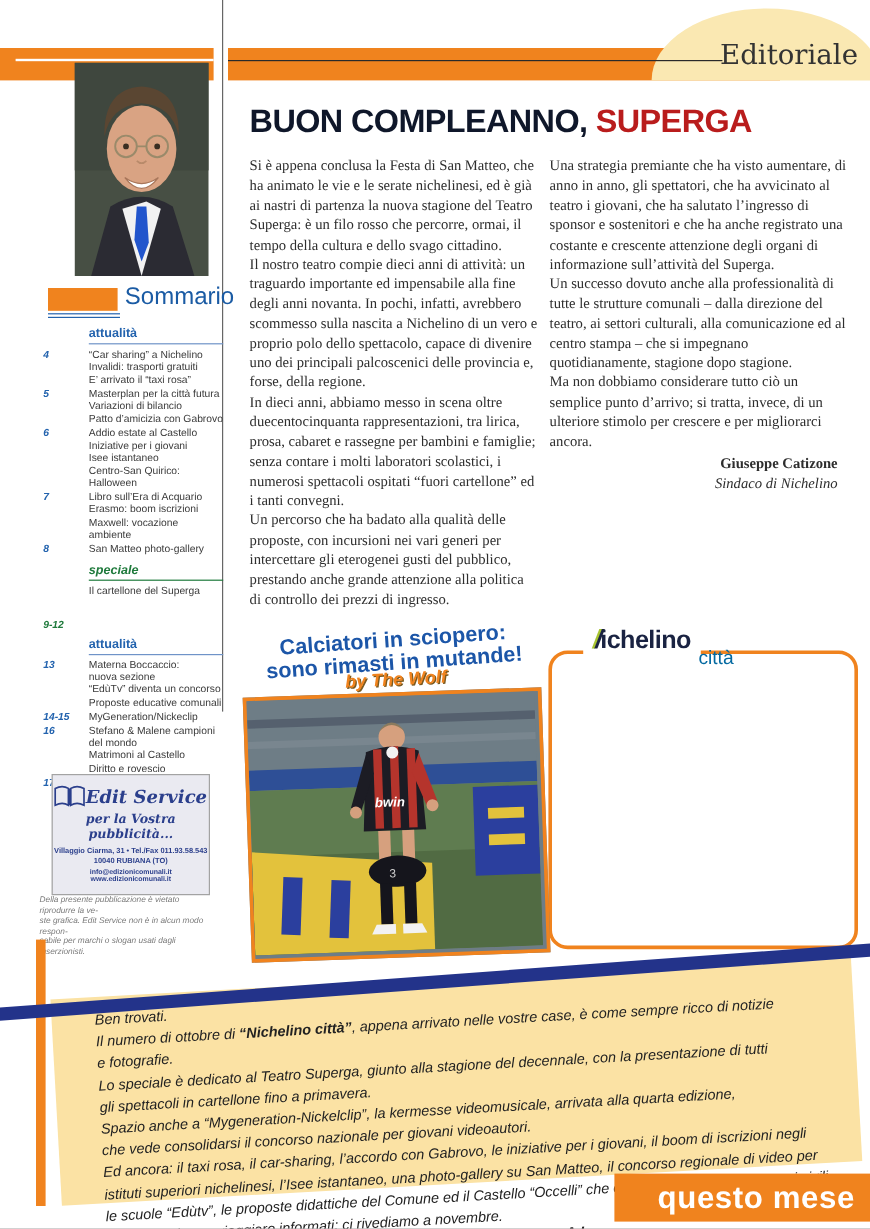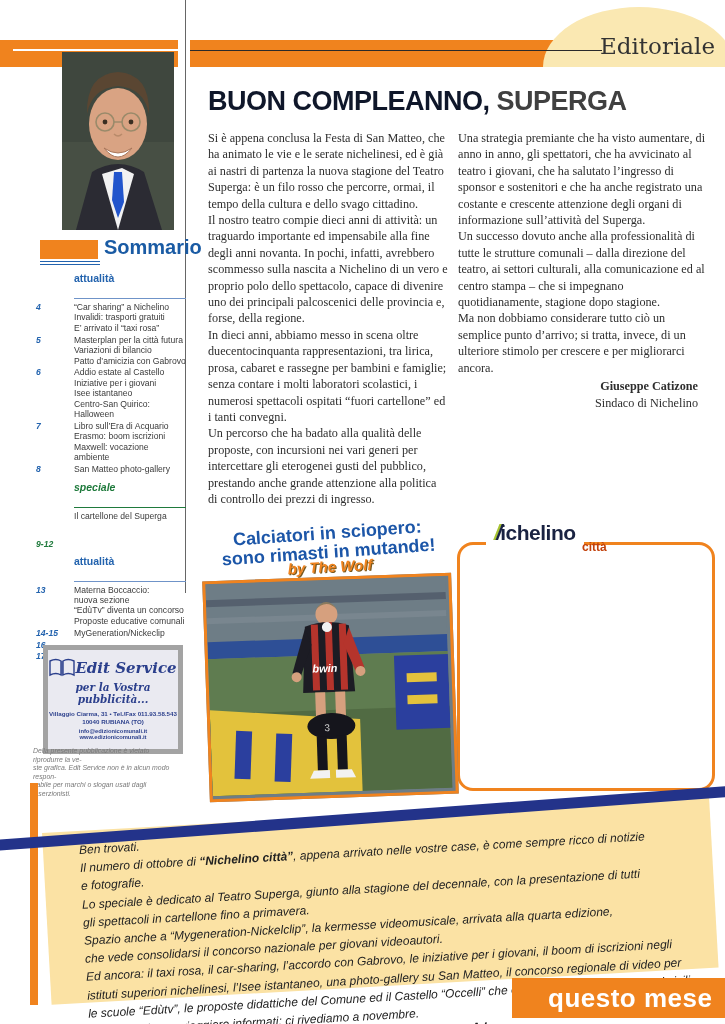--- a/index.html
+++ b/index.html
@@ -39,7 +39,7 @@
   
   .headline{position:absolute;left:208px;top:86px;width:500px;font-size:27px;font-weight:bold;letter-spacing:-0.5px;}
   .headline .h-blue{color:#0f172a;}
-  .headline .h-orange{color:#404040;}
+  .headline .h-orange{color:#b91c1c;}
   .col{position:absolute;top:130px;font-family:"Liberation Serif",serif;font-size:12.2px;
        line-height:16.4px;color:#2e2e2e;}
   .col p{margin:0;}

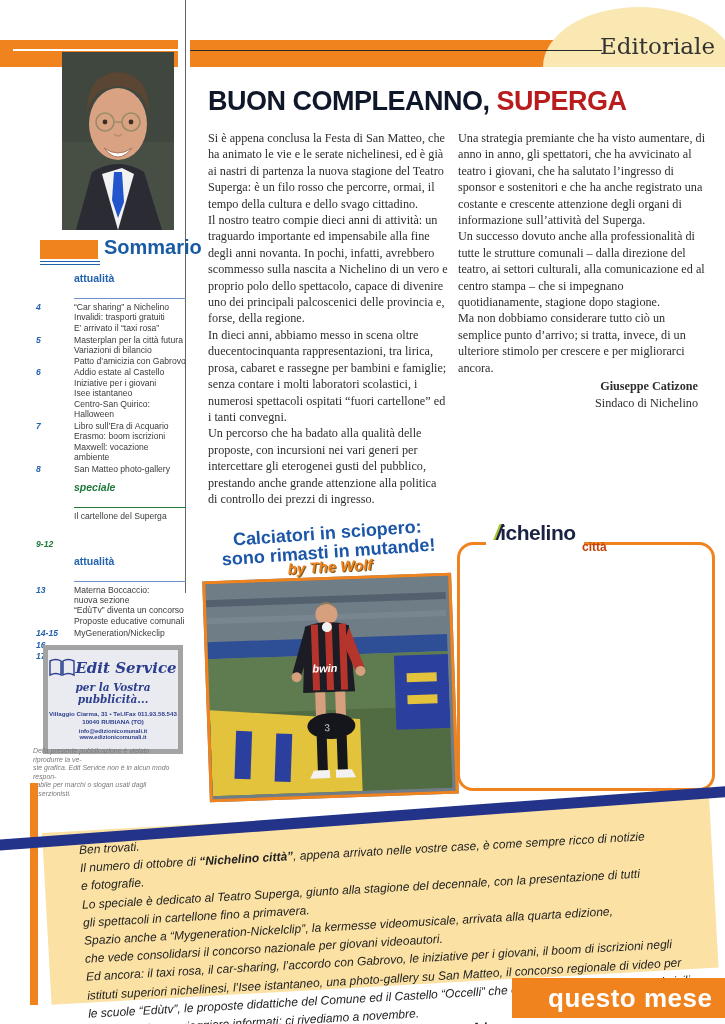--- a/index.html
+++ b/index.html
@@ -25,7 +25,7 @@
   .som-block{position:absolute;left:40px;top:240px;width:58px;height:19px;background:#F0831E;}
   .som-line1{position:absolute;left:40px;top:261px;width:60px;height:1px;background:#2363AE;}
   .som-line2{position:absolute;left:40px;top:264px;width:60px;height:1px;background:#2363AE;}
-  .som-title{position:absolute;left:104px;top:236px;font-size:20px;font-weight:bold;color:#1A5BA4;}
+  .som-title{position:absolute;left:104px;top:236px;font-size:20px;font-weight:normal;color:#1A5BA4;}
   .toc{position:absolute;left:36px;top:266px;width:150px;font-size:8.6px;color:#3a3a3a;}
   .toc-header{font-size:10.5px;font-weight:bold;margin:6px 0 3px 38px;padding-bottom:14px;border-bottom:1.5px solid;}
   .toc-header.blue{color:#2363AE;border-color:#6F93C8;}

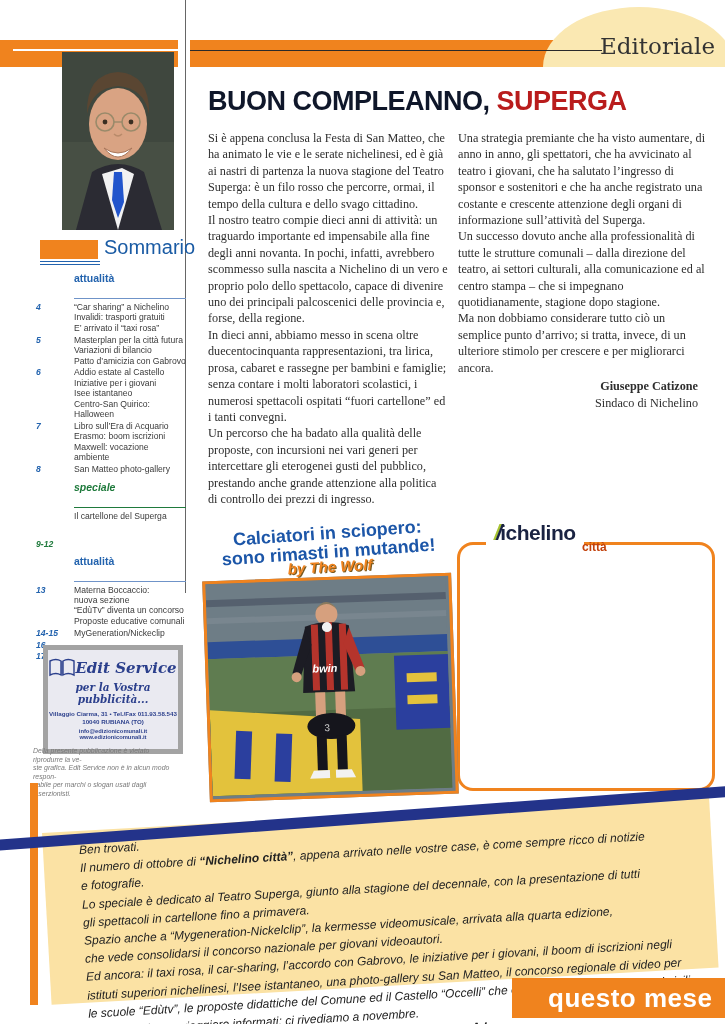--- a/index.html
+++ b/index.html
@@ -27,7 +27,7 @@
   .som-line2{position:absolute;left:40px;top:264px;width:60px;height:1px;background:#2363AE;}
   .som-title{position:absolute;left:104px;top:236px;font-size:20px;font-weight:normal;color:#1A5BA4;}
   .toc{position:absolute;left:36px;top:266px;width:150px;font-size:8.6px;color:#3a3a3a;}
-  .toc-header{font-size:10.5px;font-weight:bold;margin:6px 0 3px 38px;padding-bottom:14px;border-bottom:1.5px solid;}
+  .toc-header{font-size:10.5px;font-weight:bold;margin:6px 0 3px 38px;padding-bottom:2px;border-bottom:1.5px solid;}
   .toc-header.blue{color:#2363AE;border-color:#6F93C8;}
   .toc-header.green{color:#1F7A3C;border-color:#1F7A3C;font-style:italic;}
   .toc-entry{display:flex;margin-bottom:1.5px;}

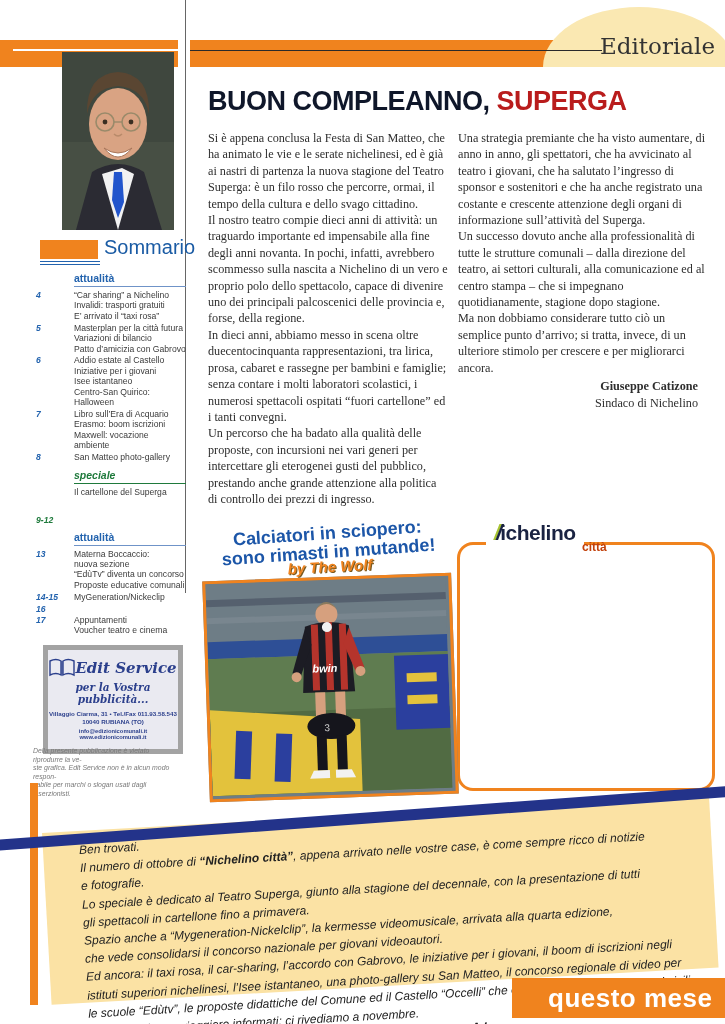--- a/index.html
+++ b/index.html
@@ -47,7 +47,7 @@
   .col-right{left:458px;width:248px;}
   .sig{margin-top:2px;text-align:right;padding-right:8px;}
   .sig-name{font-weight:bold;}
-  .sig-role{}
+  .sig-role{font-style:italic;}
 
   
   .cartoon-title{position:absolute;left:198px;top:524px;width:260px;text-align:center;

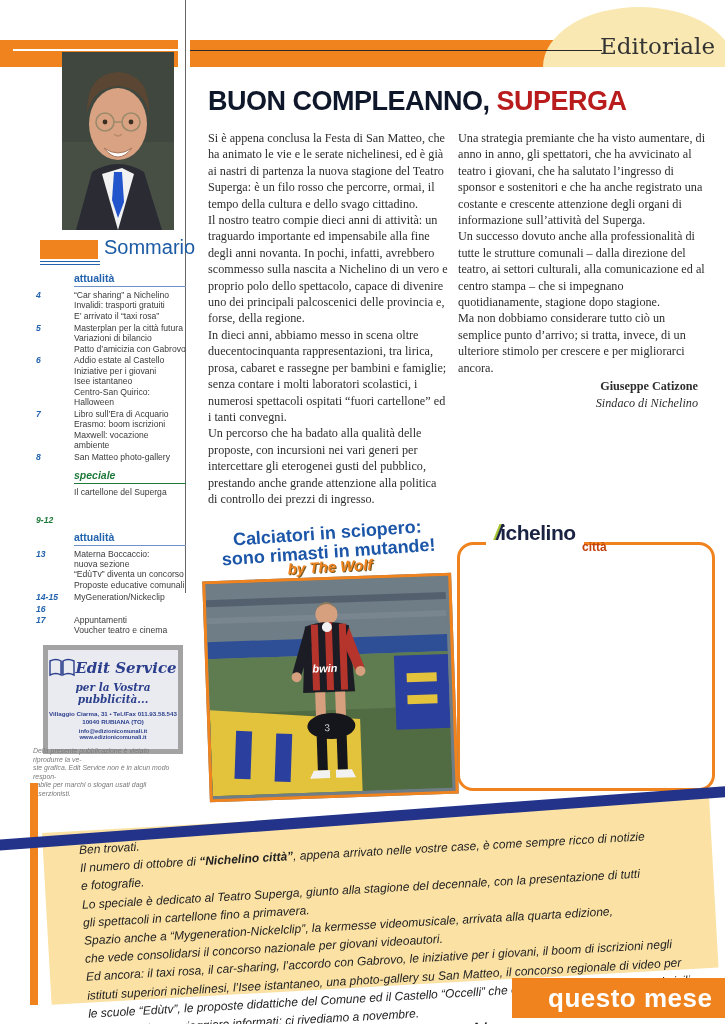--- a/index.html
+++ b/index.html
@@ -66,7 +66,7 @@
   .nich-main{font-size:21px;color:#1A2342;letter-spacing:-0.5px;}
   .nich-slash1{color:#A8C431;font-size:22px;font-style:italic;font-weight:bold;}
   .nich-slash2{color:#1A2342;font-size:22px;font-style:italic;font-weight:bold;margin-left:-4px;margin-right:-2px;}
-  .nich-sub{position:absolute;left:96px;top:20px;color:#c2410c;font-size:12px;font-weight:bold;}
+  .nich-sub{position:absolute;left:96px;top:20px;color:#0369a1;font-size:16px;font-weight:normal;}
   .colo-col{position:absolute;font-size:9.3px;line-height:11.6px;color:#333;}
   .colo-left{left:463px;top:580px;width:122px;text-align:right;}
   .colo-right{left:595px;top:580px;width:112px;text-align:left;}

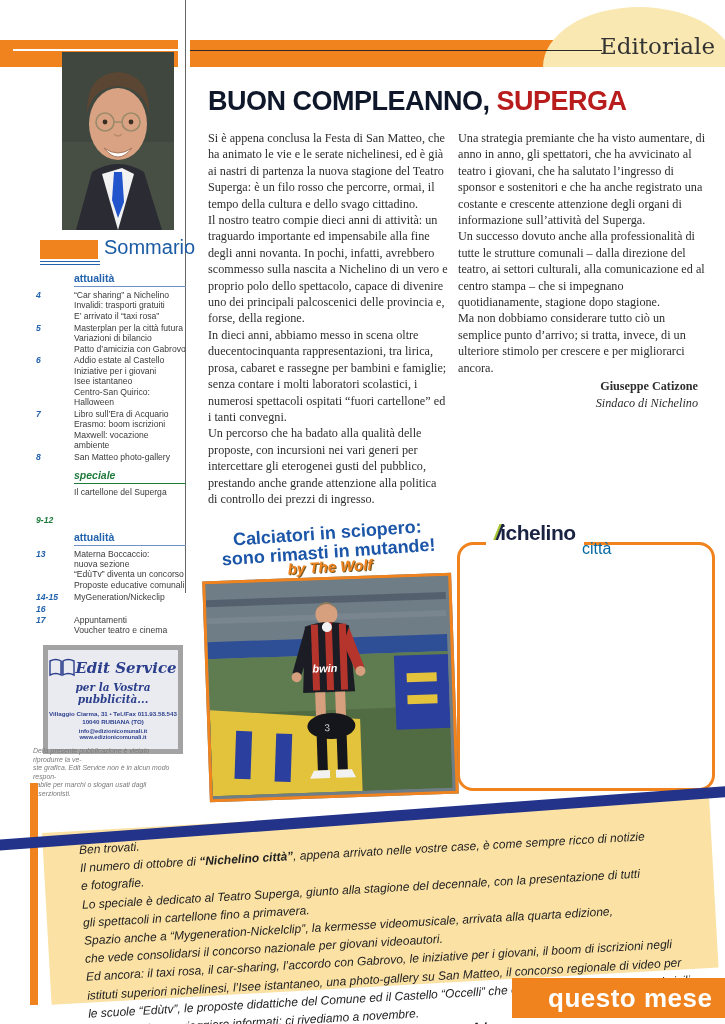--- a/index.html
+++ b/index.html
@@ -199,6 +199,10 @@
 
         <div class="toc-entry">
           <span class="toc-page">16</span>
+          <span class="toc-text">Stefano &amp; Malene campioni
+del mondo
+Matrimoni al Castello
+Diritto e rovescio</span>
         </div>
 
         <div class="toc-entry">

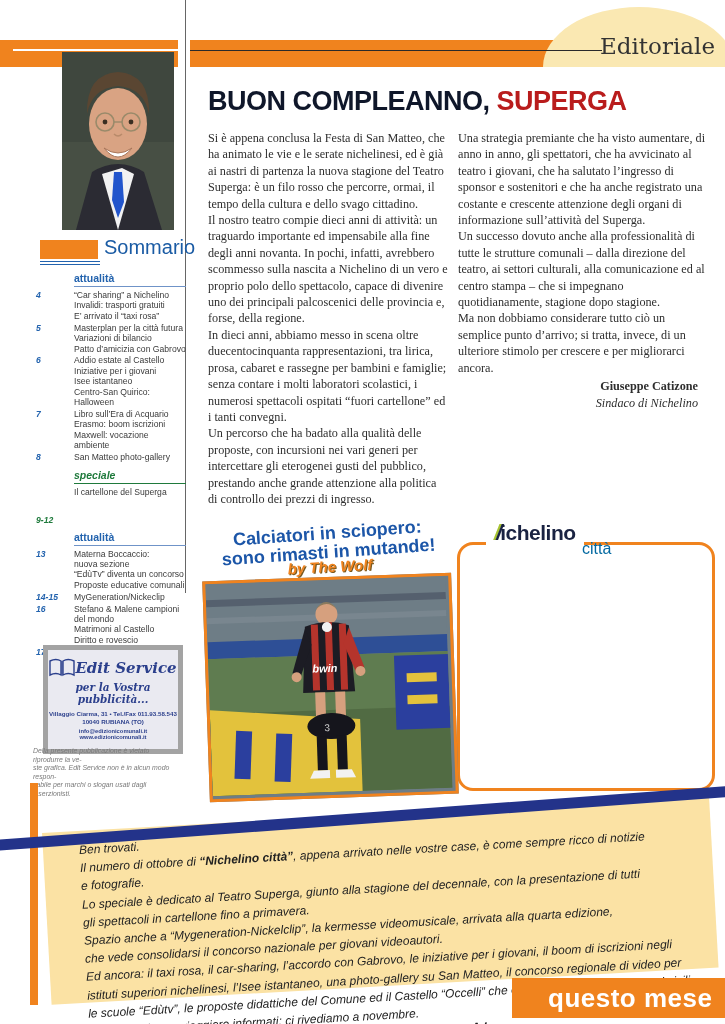--- a/index.html
+++ b/index.html
@@ -76,7 +76,7 @@
 
   
   .edit-box{position:absolute;left:43px;top:645px;width:130px;height:99px;background:#EAEAF1;
-      border:5px solid #a3a3a3;text-align:center;}
+      border:1px solid #a3a3a3;text-align:center;}
   .edit-logo-row{display:flex;align-items:center;justify-content:center;margin-top:8px;}
   .edit-name{font-family:"DejaVu Serif",serif;font-style:italic;font-weight:bold;font-size:15px;color:#2B3F8C;}
   .edit-tag{font-family:"DejaVu Serif",serif;font-style:italic;font-weight:bold;font-size:10.5px;color:#2B3F8C;margin-top:3px;}

